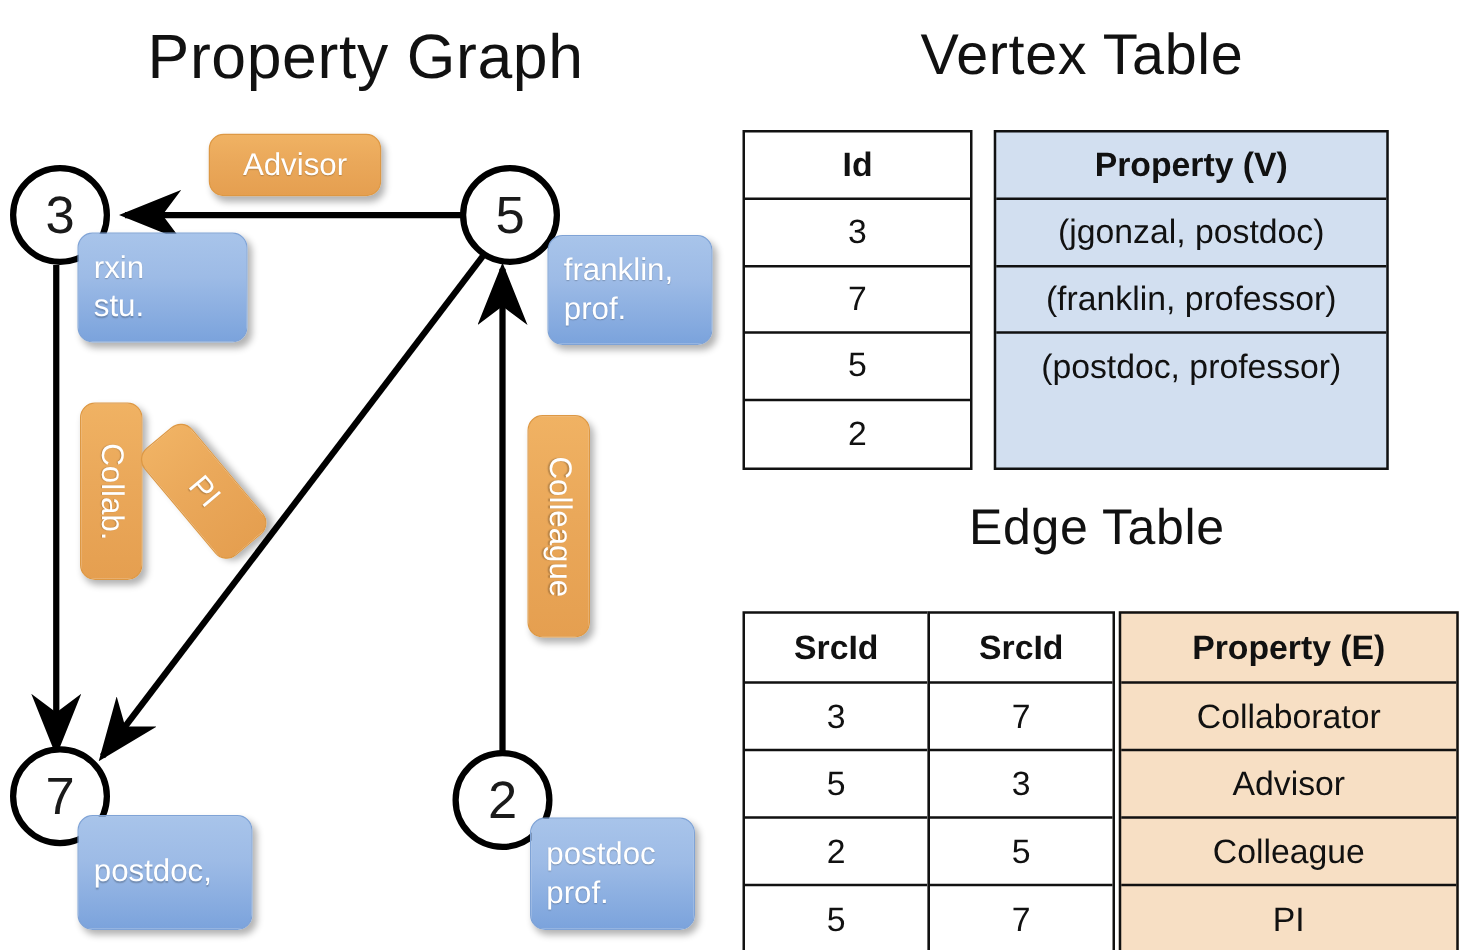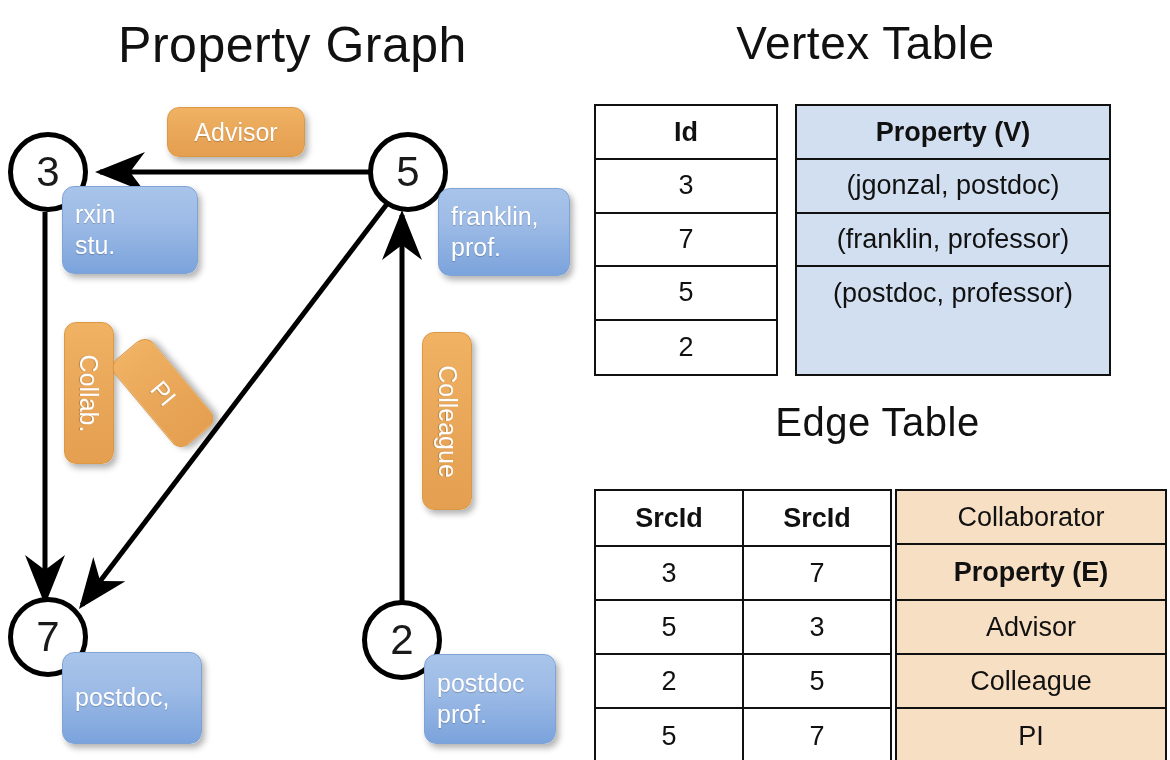--- a/index.html
+++ b/index.html
@@ -257,8 +257,8 @@
   </div>
 
   <div class="tcol propcol">
+    <div class="tcell thead hdrrow">Property (E)</div>
     <div class="tcell">Collaborator</div>
-    <div class="tcell thead hdrrow">Property (E)</div>
     <div class="tcell">Advisor</div>
     <div class="tcell">Colleague</div>
     <div class="tcell">PI</div>

